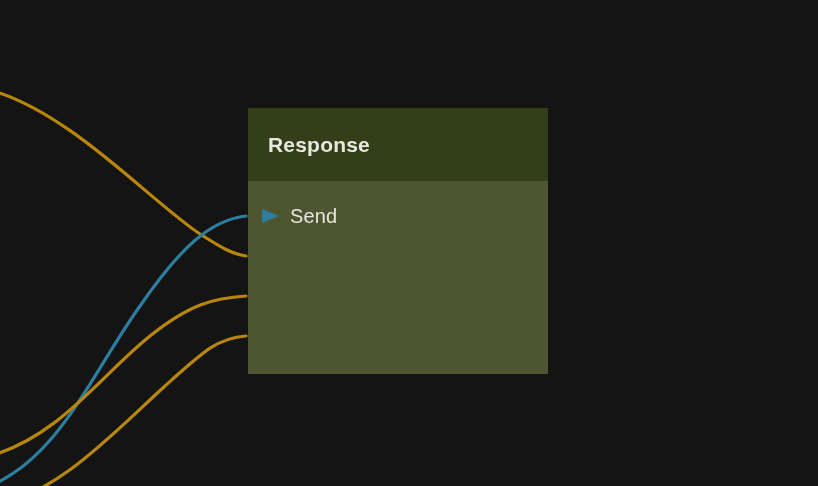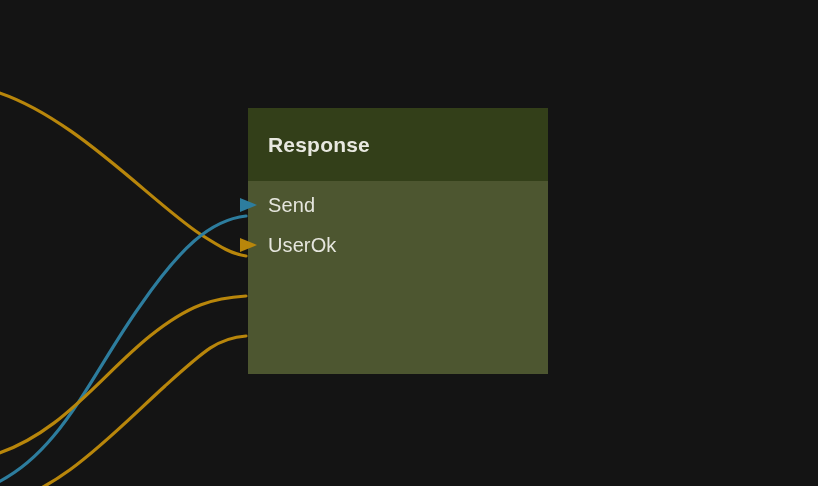--- a/index.html
+++ b/index.html
@@ -62,8 +62,9 @@
   .node-body {
     flex: 1 1 auto;
     position: relative;
-    padding-top: 4px;
+    padding-top: 15px;
     box-sizing: border-box;
+    margin-left: 22px;
   }
   .port-row {
     height: 40px;

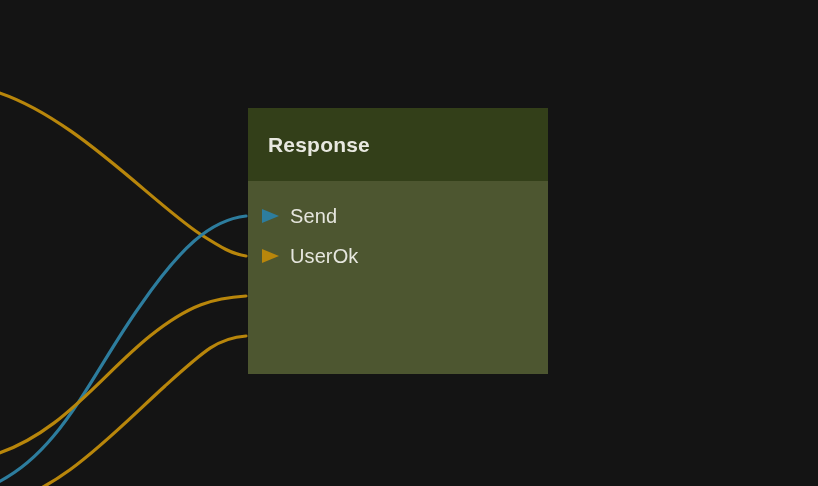--- a/index.html
+++ b/index.html
@@ -122,14 +122,6 @@
 
 
 
-      <div class="port-row">
-        <span class="port-arrow">
-          <svg width="18" height="16" viewBox="0 0 18 16" xmlns="http://www.w3.org/2000/svg">
-            <polygon points="0,1 17,8 0,15" fill="#b8860b"></polygon>
-          </svg>
-        </span>
-        <span class="port-label">UserOk</span>
-      </div>
 
     </div>
   </div>

